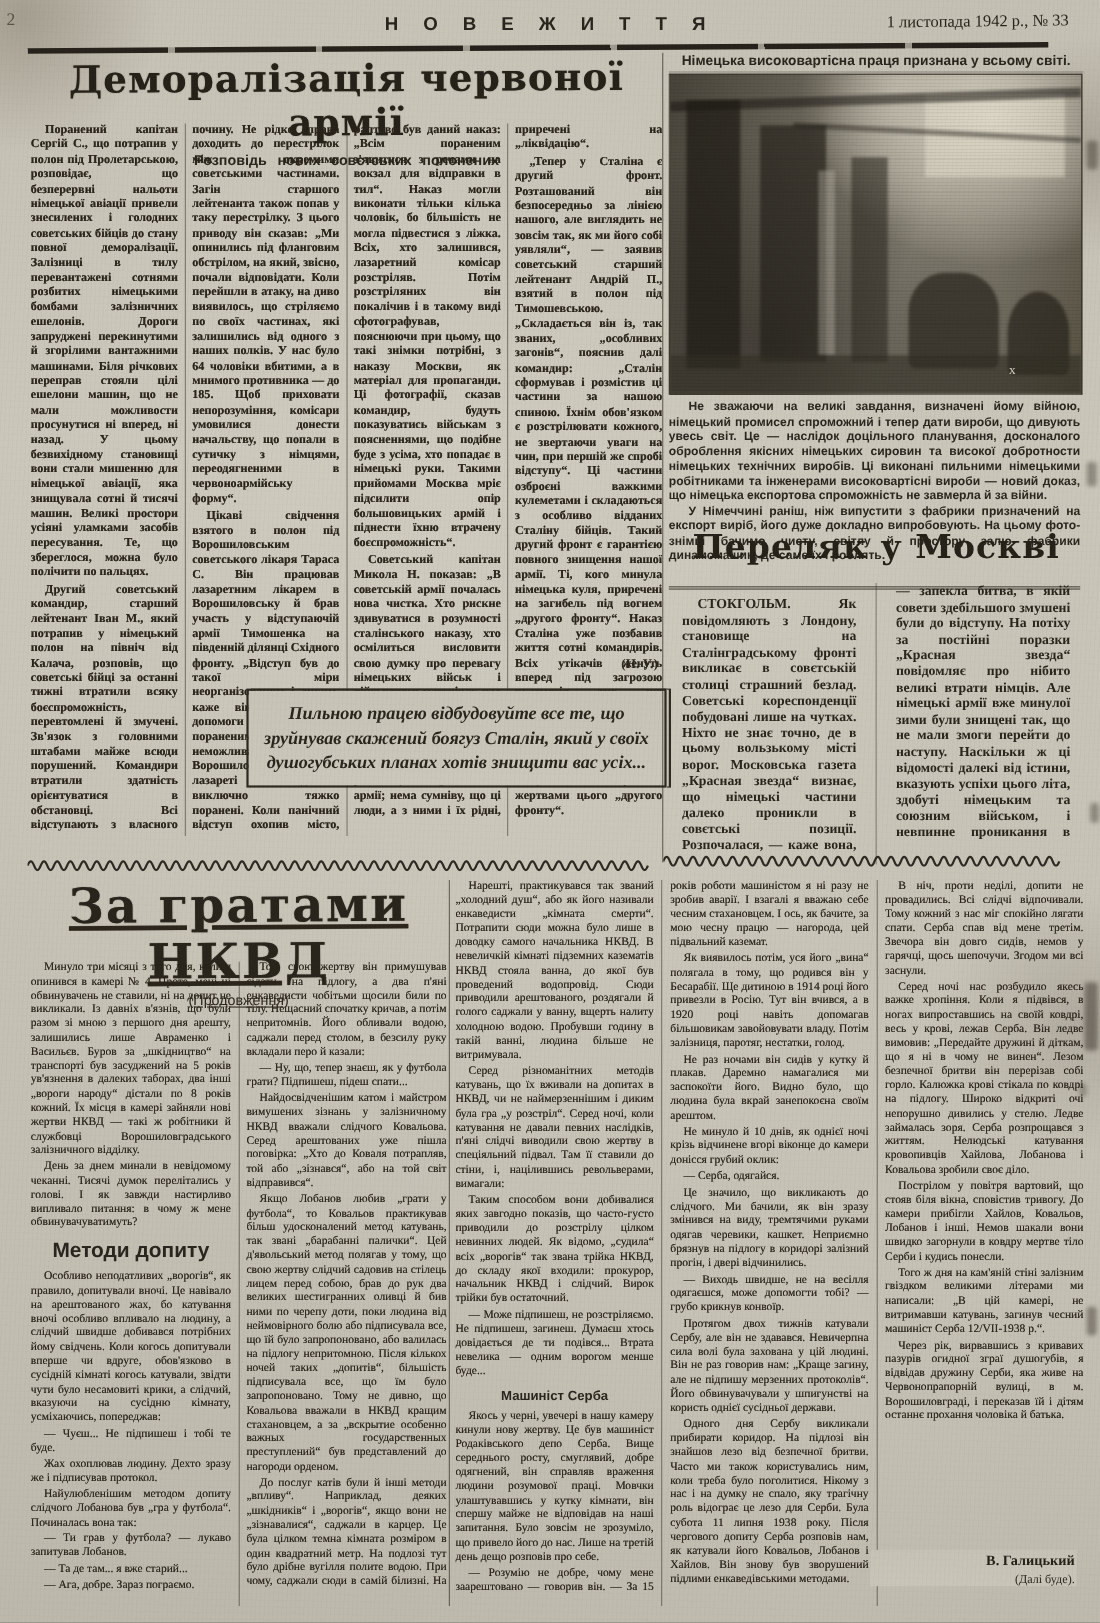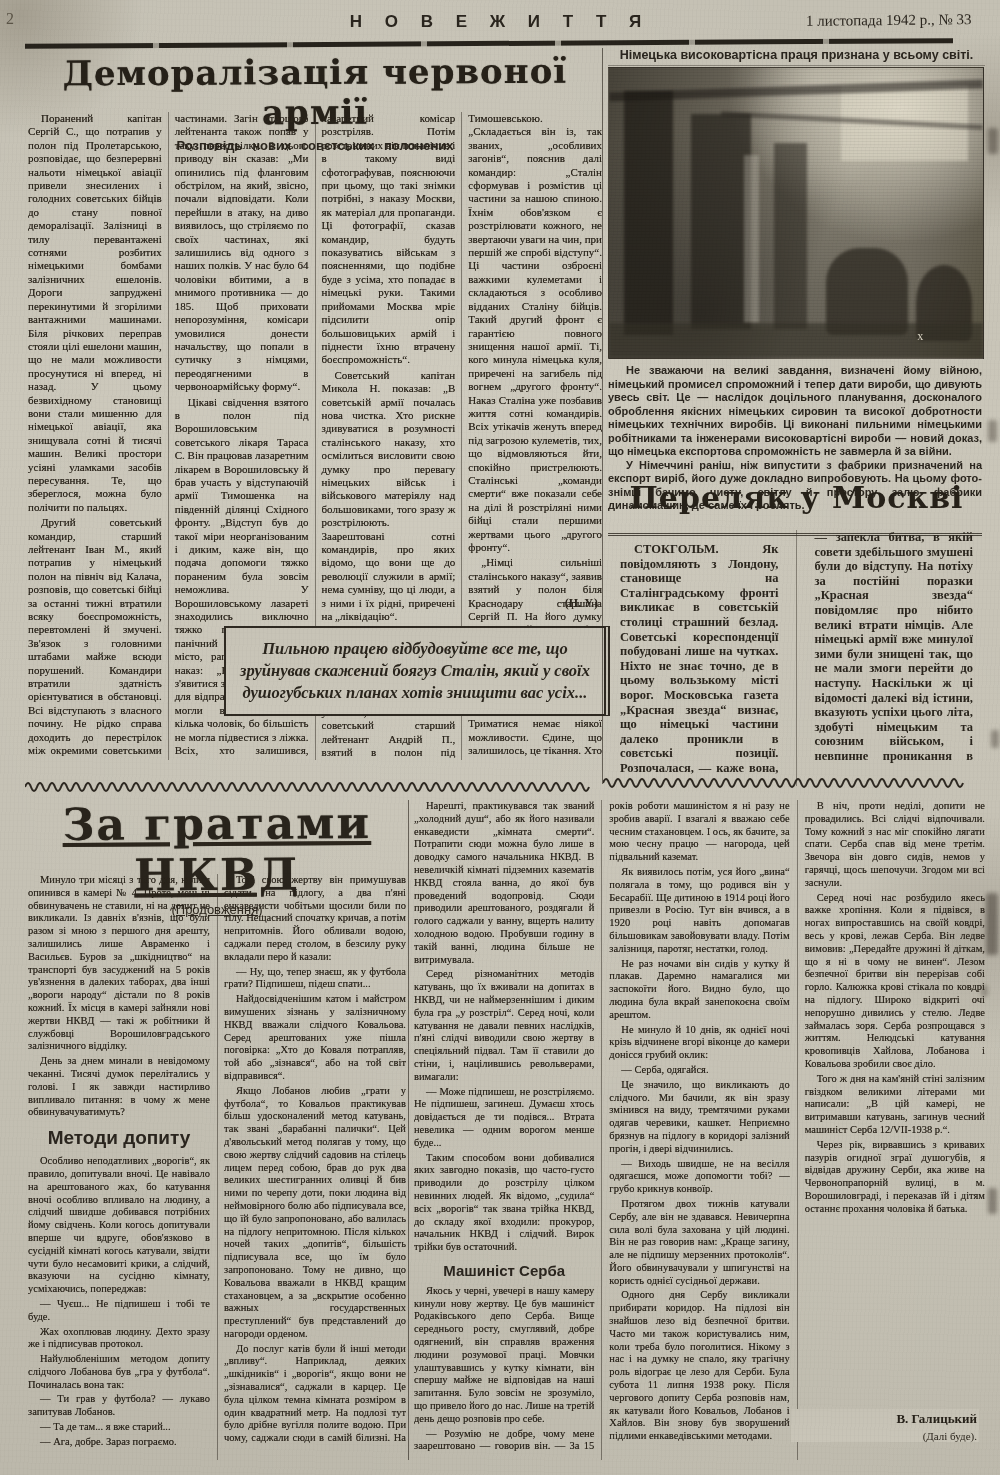--- a/index.html
+++ b/index.html
@@ -33,7 +33,7 @@
     letter-spacing:1px;color:#262119;transform:rotate(-.3deg);text-shadow:0 0 1px rgba(38,33,25,.5);}
   .art-sub{margin-top:6px;text-align:center;font:bold 13px "Liberation Sans",sans-serif;word-spacing:6px;color:#2b261e;}
   .cols4{position:absolute;left:0;top:64px;width:574px;height:648px;overflow:hidden;
-    column-count:4;column-gap:13px;column-fill:auto;column-rule:1px solid rgba(48,42,34,.5);}
+    column-count:4;column-gap:13px;column-fill:auto;column-rule:1px solid rgba(48,42,34,.5);font-weight:bold;}
   .body-sm p{margin:0 0 2px;font-size:11px;line-height:13.4px;text-align:justify;text-indent:13px;
     text-shadow:0 0 .4px rgba(40,34,26,.7);}
   .byline{position:absolute;right:4px;top:548px;font:bold 12px "Liberation Serif",serif;}

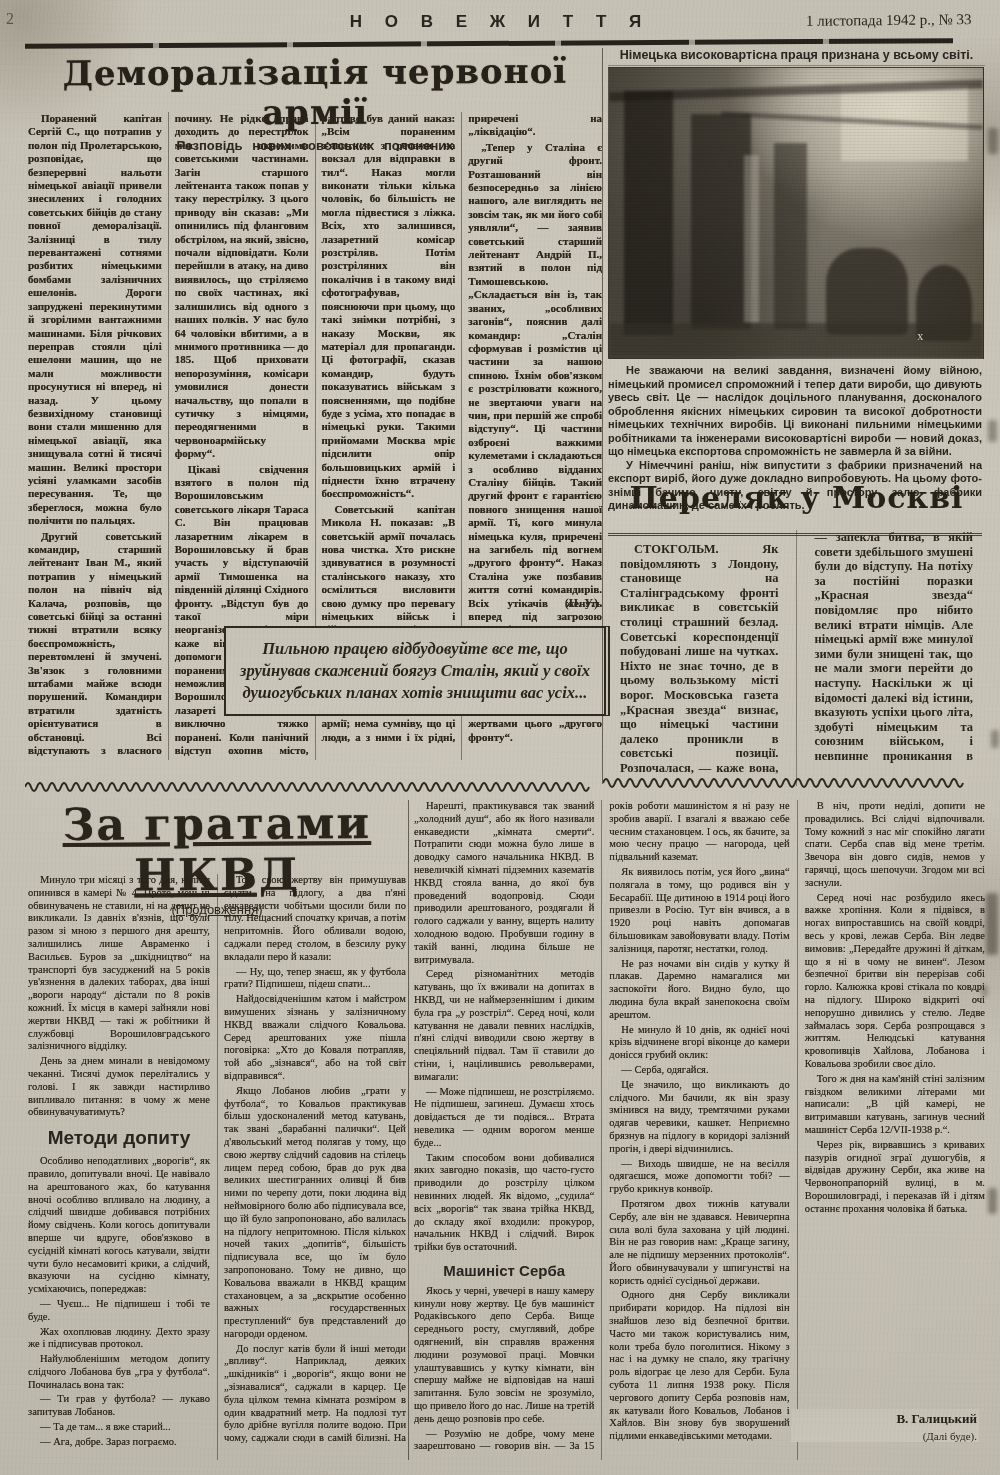--- a/index.html
+++ b/index.html
@@ -218,6 +218,7 @@
           <p>Одного дня Сербу викликали прибирати коридор. На підлозі він знайшов лезо від безпечної бритви. Часто ми також користувались ним, коли треба було поголитися. Нікому з нас і на думку не спало, яку трагічну роль відограє це лезо для Серби. Була субота 11 липня 1938 року. Після чергового допиту Серба розповів нам, як катували його Ковальов, Лобанов і Хайлов. Він знову був зворушений підлими енкаведівськими методами.</p>
           <p>В ніч, проти неділі, допити не провадились. Всі слідчі відпочивали. Тому кожний з нас міг спокійно лягати спати. Серба спав від мене третім. Звечора він довго сидів, немов у гарячці, щось шепочучи. Згодом ми всі заснули.</p>
           <p>Серед ночі нас розбудило якесь важке хропіння. Коли я підвівся, в ногах випроставшись на своїй ковдрі, весь у крові, лежав Серба. Він ледве вимовив: „Передайте дружині й діткам, що я ні в чому не винен“. Лезом безпечної бритви він перерізав собі горло. Калюжка крові стікала по ковдрі на підлогу. Широко відкриті очі непорушно дивились у стелю. Ледве займалась зоря. Серба розпрощався з життям. Нелюдські катування кровопивців Хайлова, Лобанова і Ковальова зробили своє діло.</p>
+          <p>Пострілом у повітря вартовий, що стояв біля вікна, сповістив тривогу. До камери прибігли Хайлов, Ковальов, Лобанов і інші. Немов шакали вони швидко загорнули в ковдру мертве тіло Серби і кудись понесли.</p>
           <p>Того ж дня на кам'яній стіні залізним гвіздком великими літерами ми написали: „В цій камері, не витримавши катувань, загинув чесний машиніст Серба 12/VII-1938 р.“.</p>
           <p>Через рік, вирвавшись з кривавих пазурів огидної зграї душогубів, я відвідав дружину Серби, яка живе на Червонопрапорній вулиці, в м. Ворошиловграді, і переказав їй і дітям останнє прохання чоловіка й батька.</p>
         </div>

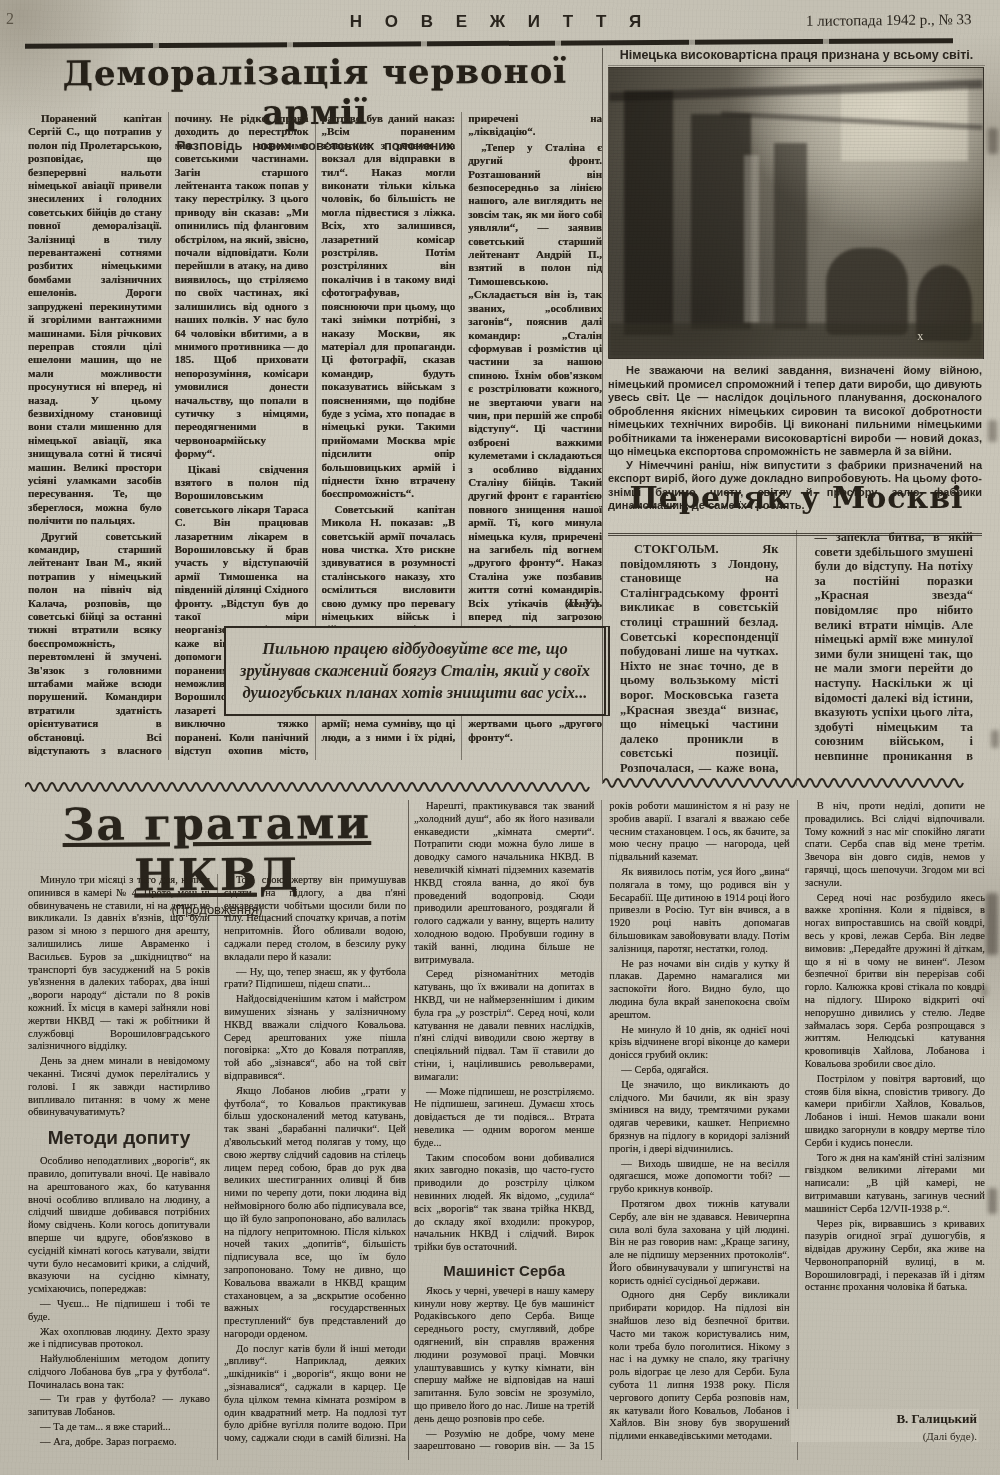--- a/index.html
+++ b/index.html
@@ -201,8 +201,8 @@
       <div>
           <p>Нарешті, практикувався так званий „холодний душ“, або як його називали енкаведисти „кімната смерти“. Потрапити сюди можна було лише в доводку самого начальника НКВД. В невеличкій кімнаті підземних казематів НКВД стояла ванна, до якої був проведений водопровід. Сюди приводили арештованого, роздягали й голого саджали у ванну, вщерть налиту холодною водою. Пробувши годину в такій ванні, людина більше не витримувала.</p>
           <p>Серед різноманітних методів катувань, що їх вживали на допитах в НКВД, чи не наймерзеннішим і диким була гра „у розстріл“. Серед ночі, коли катування не давали певних наслідків, п'яні слідчі виводили свою жертву в спеціяльний підвал. Там її ставили до стіни, і, націлившись револьверами, вимагали:</p>
+          <p>Таким способом вони добивалися яких завгодно показів, що часто-густо приводили до розстрілу цілком невинних людей. Як відомо, „судила“ всіх „ворогів“ так звана трійка НКВД, до складу якої входили: прокурор, начальник НКВД і слідчий. Вирок трійки був остаточний.</p>
           <p>— Може підпишеш, не розстріляємо. Не підпишеш, загинеш. Думаєш хтось довідається де ти подівся... Втрата невелика — одним ворогом менше буде...</p>
-          <p>Таким способом вони добивалися яких завгодно показів, що часто-густо приводили до розстрілу цілком невинних людей. Як відомо, „судила“ всіх „ворогів“ так звана трійка НКВД, до складу якої входили: прокурор, начальник НКВД і слідчий. Вирок трійки був остаточний.</p>
         </div>
       <h3 class="subhead serba">Машиніст Серба</h3>
       <div>

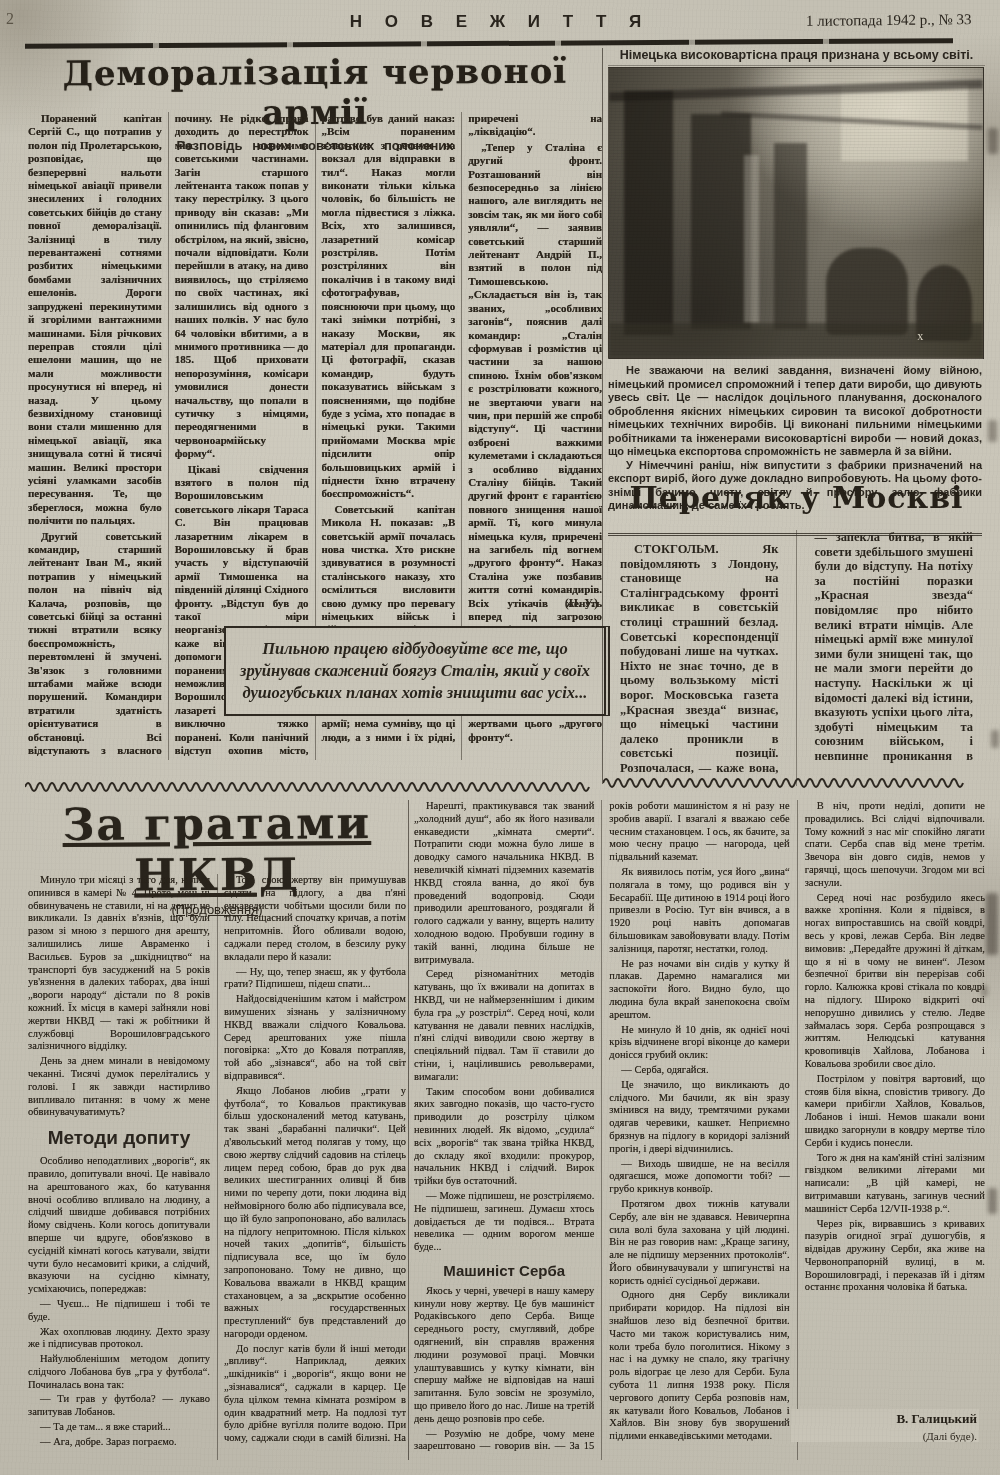--- a/index.html
+++ b/index.html
@@ -93,7 +93,7 @@
   .body-bt p{margin:0 0 2px;font-size:10.5px;line-height:12.8px;text-align:justify;text-indent:12px;
     text-shadow:0 0 .4px rgba(40,34,26,.65);}
   .subhead{margin:8px 0 6px;text-align:center;font:bold 19px "Liberation Sans",sans-serif;color:#2a251e;}
-  .subhead.serba{font-size:15px;}
+  .subhead.serba{font-size:12px;}
   .bottom-right{position:absolute;left:414px;top:798px;width:571px;height:670px;}
   .cols3{position:absolute;left:0;top:2px;width:571px;height:660px;overflow:hidden;
     column-count:3;column-gap:15px;column-fill:auto;column-rule:1px solid rgba(48,42,34,.5);}

